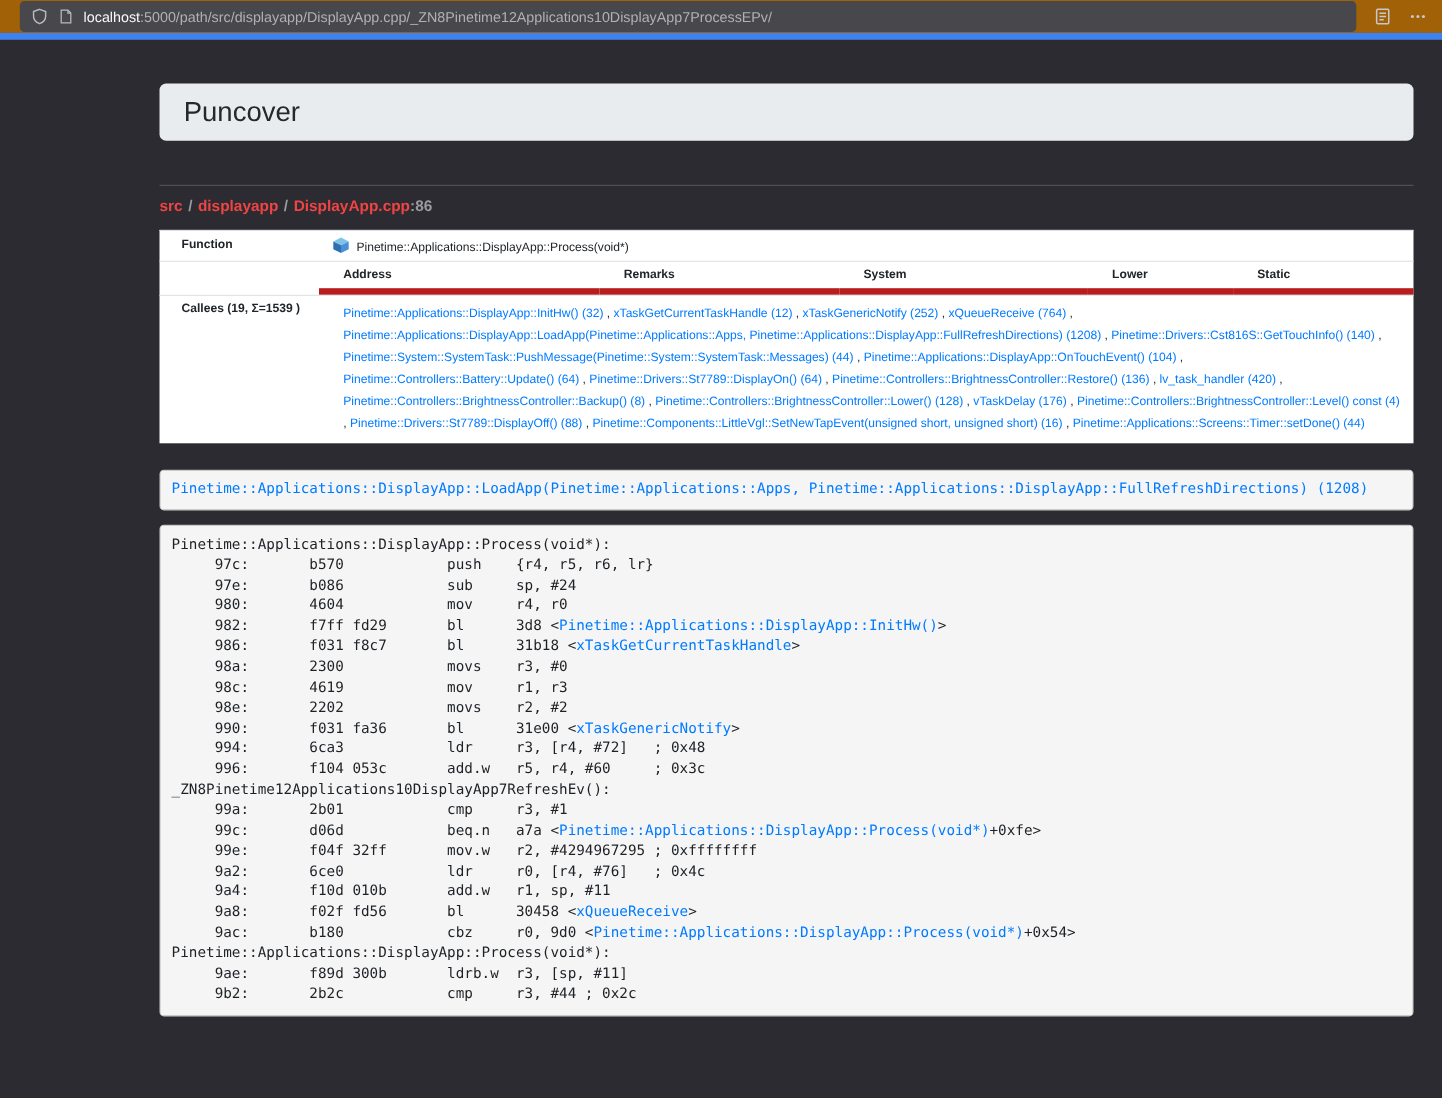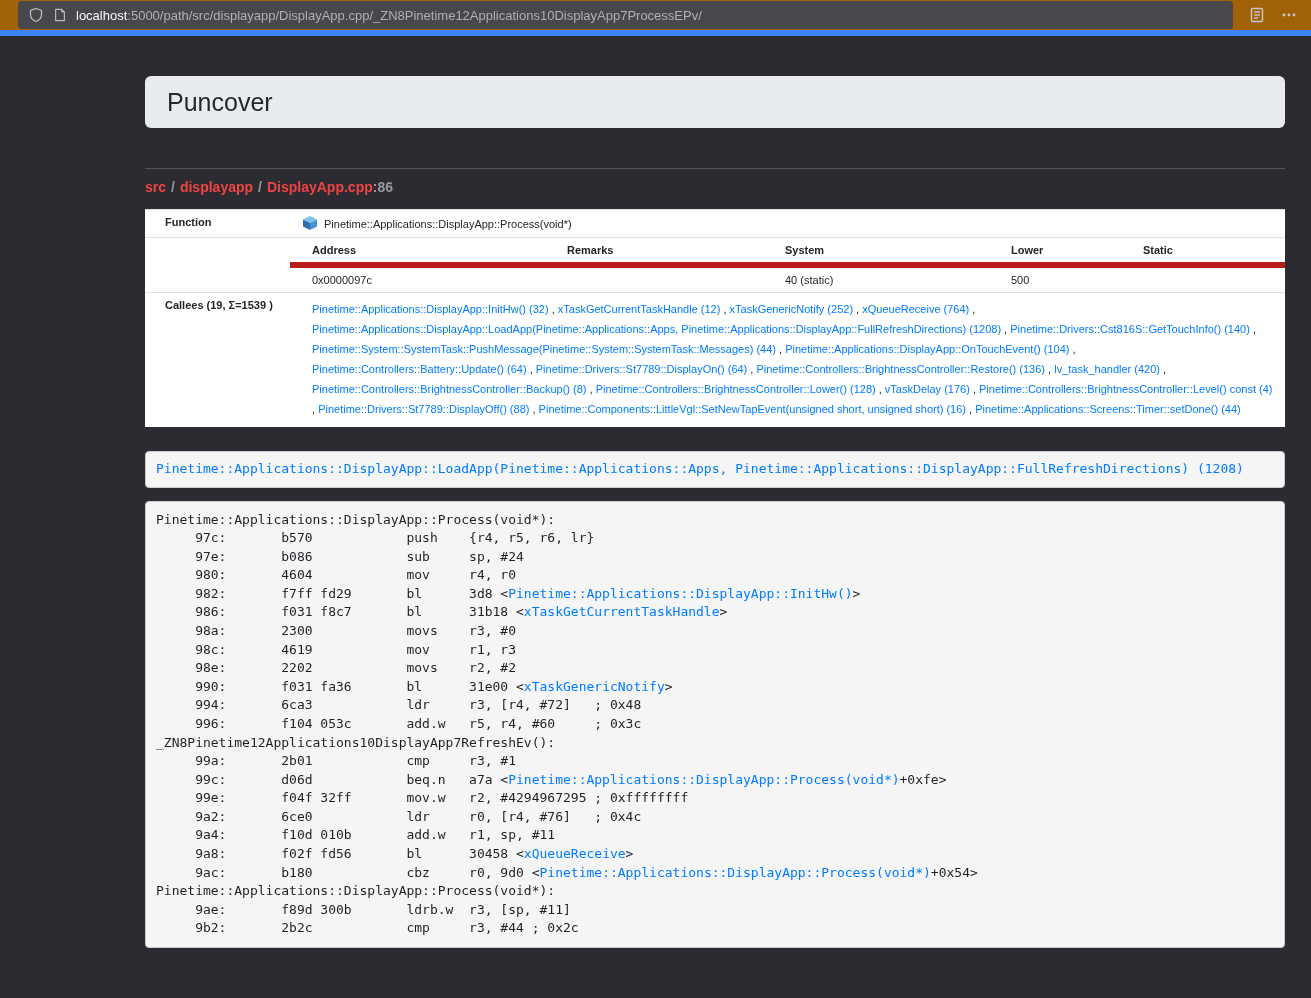--- a/index.html
+++ b/index.html
@@ -155,13 +155,6 @@
             <th>Lower</th>
             <th>Static</th>
           </tr>
-          <tr>
-            <td>0x0000097c</td>
-            <td></td>
-            <td>40 (static)</td>
-            <td>500</td>
-            <td></td>
-          </tr>
         </tbody>
             </table>
       </td>

